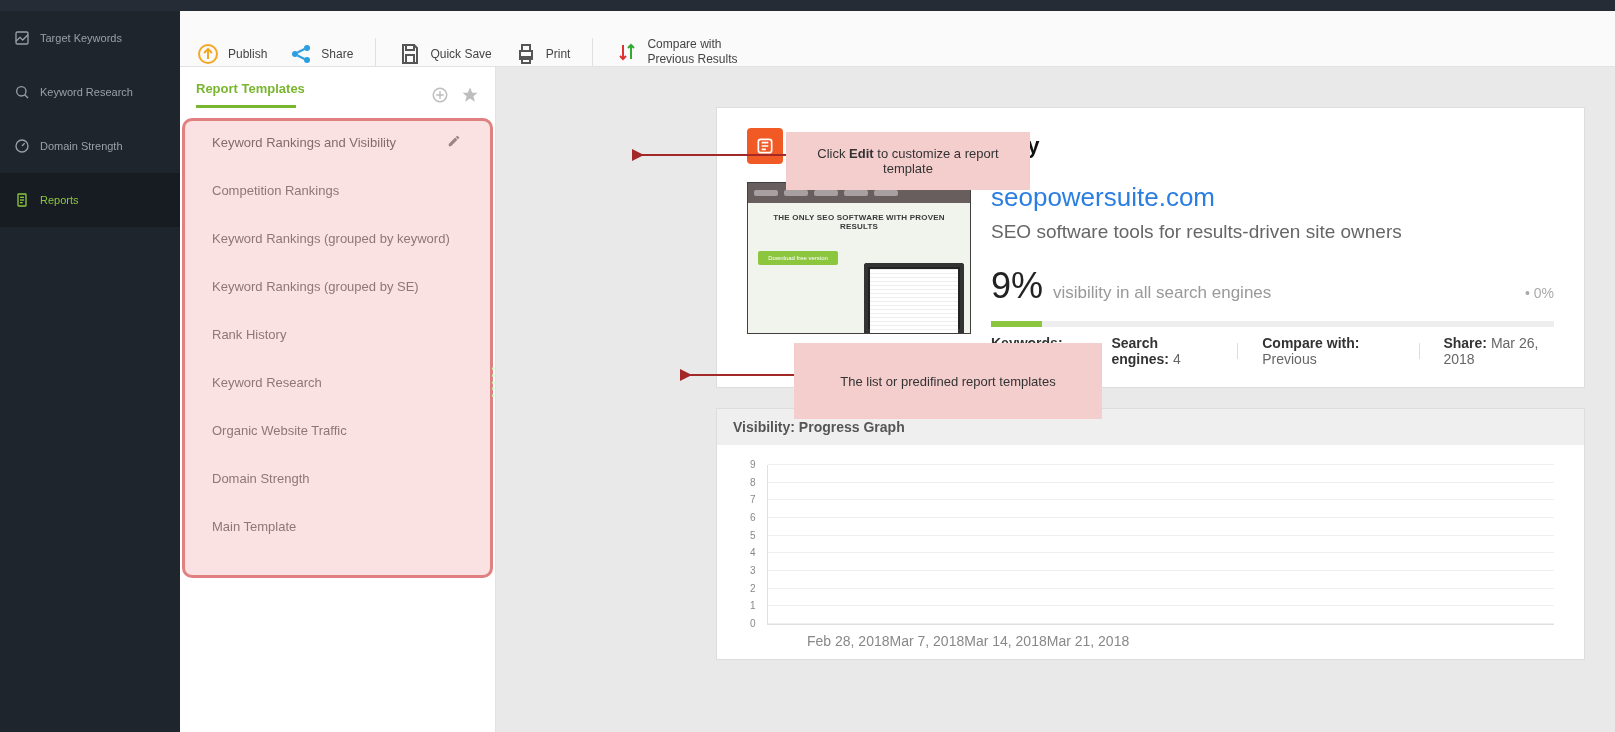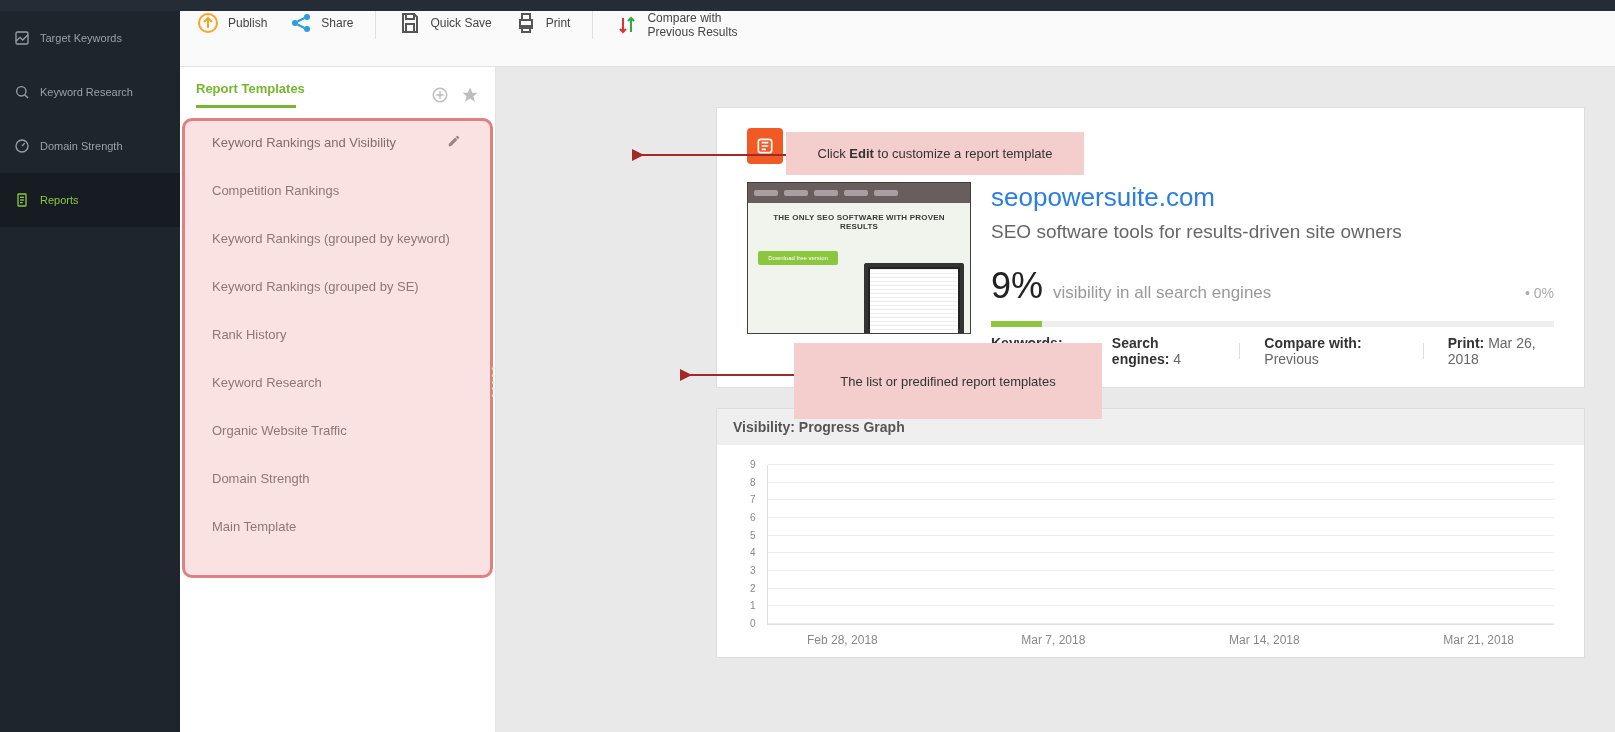--- a/index.html
+++ b/index.html
@@ -23,7 +23,7 @@
   .content { flex: 1; display: flex; flex-direction: column; background: #e9e9e9; position: relative; }
 
   
-  .toolbar { height: 56px; background: #fafafa; border-bottom: 1px solid #e2e2e2; display: flex; align-items: flex-start; padding: 0 16px; gap: 22px; }
+  .toolbar { height: 56px; background: #fafafa; border-bottom: 1px solid #e2e2e2; display: flex; align-items: flex-end; padding: 0 16px; gap: 22px; }
   .tbtn { display: flex; align-items: center; gap: 8px; font-size: 12px; color: #444; cursor: pointer; }
   .tbtn .icn { width: 24px; height: 24px; display: inline-flex; align-items: center; justify-content: center; }
   .tbar-sep { width: 1px; height: 28px; background: #e0e0e0; }

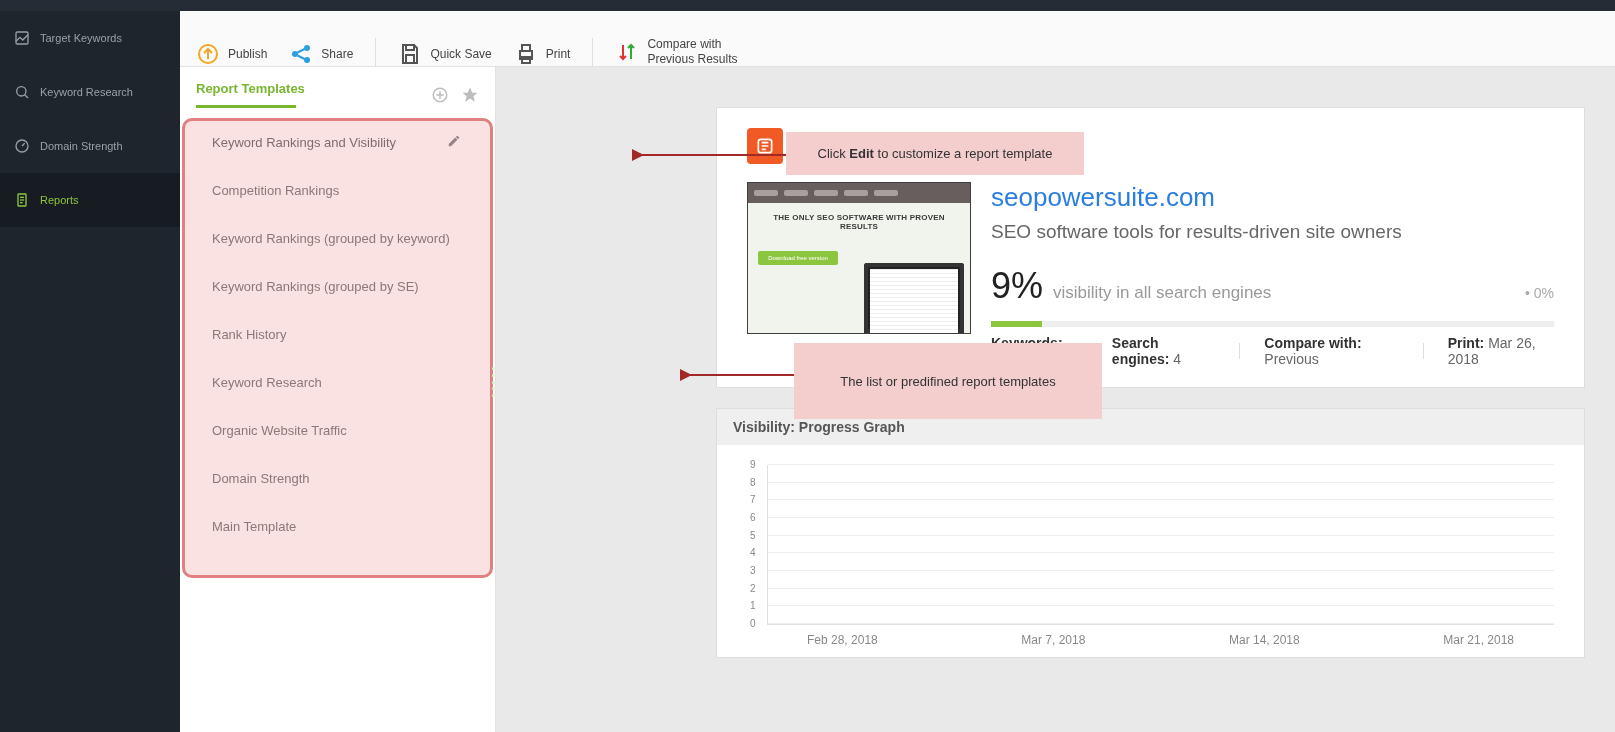--- a/index.html
+++ b/index.html
@@ -92,7 +92,7 @@
   
   .callout { position: absolute; background: #f4cdcd; color: #333; font-size: 13px; padding: 14px 22px; text-align: center; z-index: 50; }
   .callout b { font-weight: bold; }
-  .callout1 { top: 121px; left: 606px; width: 298px; }
+  .callout1 { top: 121px; left: 606px; width: 244px; }
   .callout2 { top: 332px; left: 614px; width: 308px; height: 76px; display: flex; align-items: center; justify-content: center; }
 
   

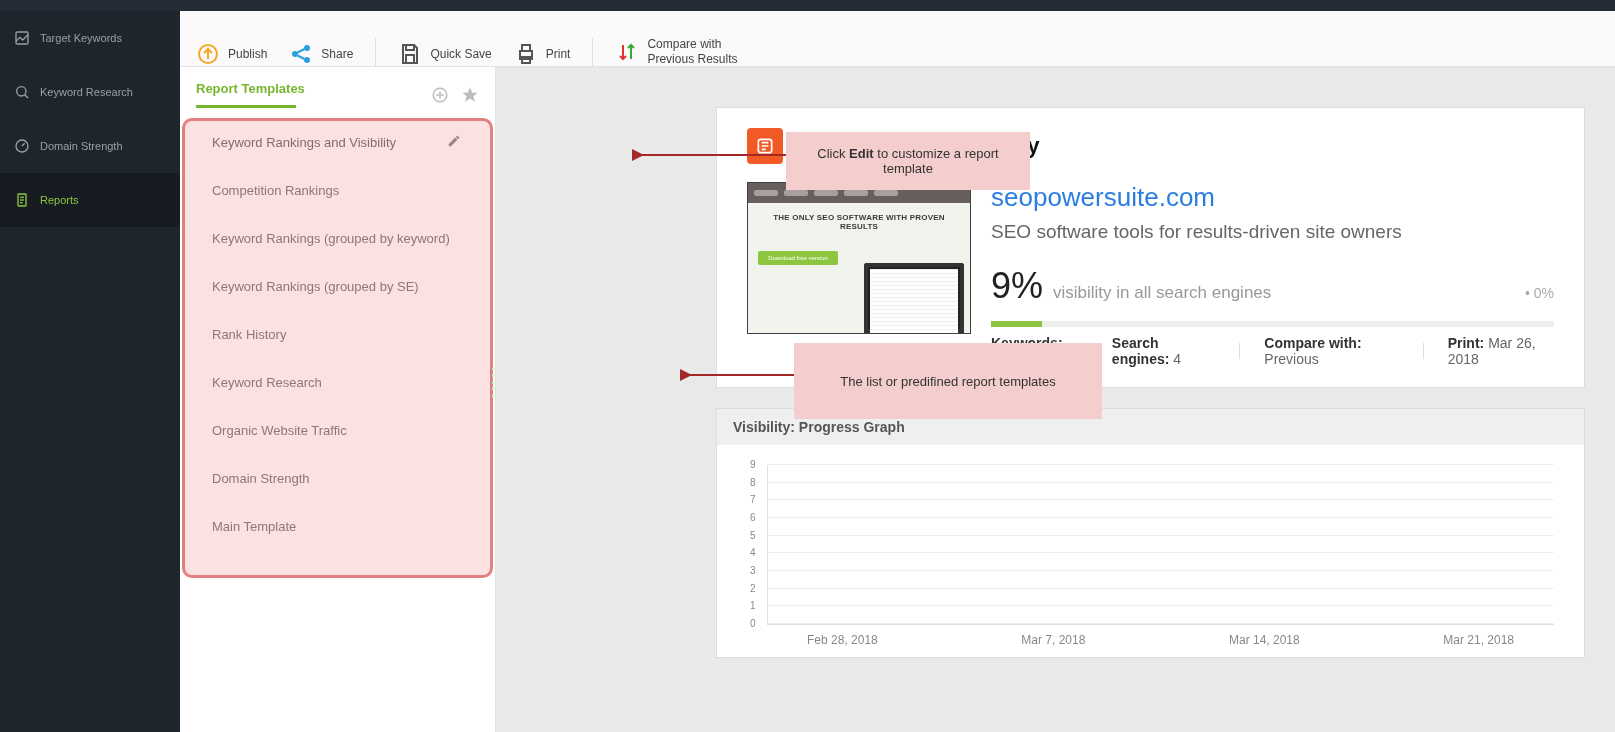--- a/index.html
+++ b/index.html
@@ -322,7 +322,7 @@
                 <span class="sep"></span>
                 <span><b>Compare with:</b> <span>Previous</span></span>
                 <span class="sep"></span>
-                <span><b>Print:</b> <span>Mar 26, 2018</span></span>
+                <span><b>Share:</b> <span>Mar 26, 2018</span></span>
               </div>
             </div>
           </div>

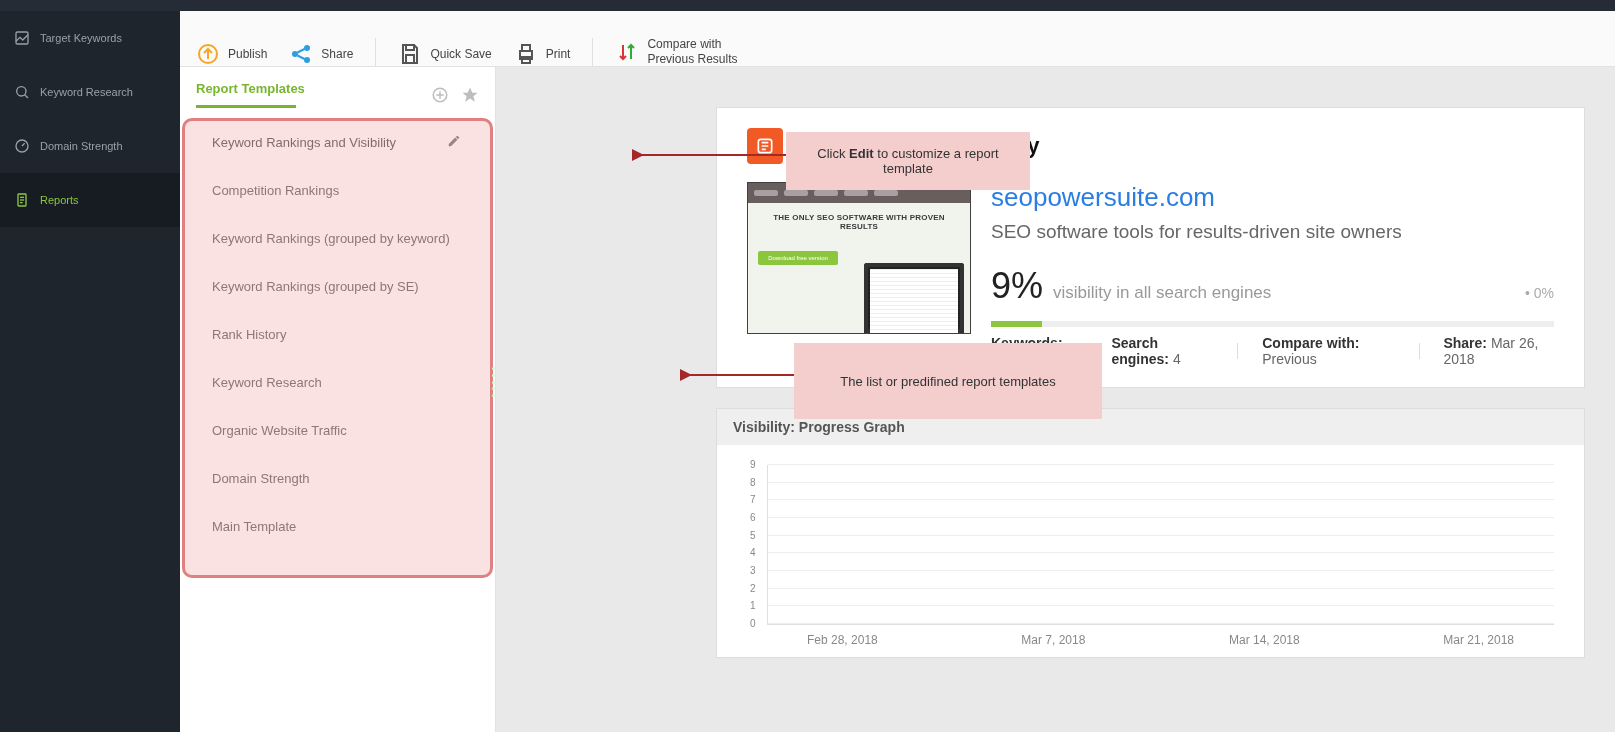--- a/index.html
+++ b/index.html
@@ -87,7 +87,7 @@
   .gridlines .gl { position: absolute; left: 0; right: 0; height: 1px; background: #eee; }
   .yticks { position: absolute; left: -18px; top: 0; bottom: 0; display: flex; flex-direction: column-reverse; justify-content: space-between; font-size: 10px; color: #888; }
   .yticks span { height: 0; line-height: 0; }
-  .xticks { display: flex; justify-content: space-between; margin-left: 20px; margin-top: 8px; font-size: 12px; color: #888; padding: 0 40px; }
+  .xticks { display: flex; margin-left: 20px; margin-top: 8px; font-size: 14px; color: #888; padding: 0 40px; }
 
   
   .callout { position: absolute; background: #f4cdcd; color: #333; font-size: 13px; padding: 14px 22px; text-align: center; z-index: 50; }

